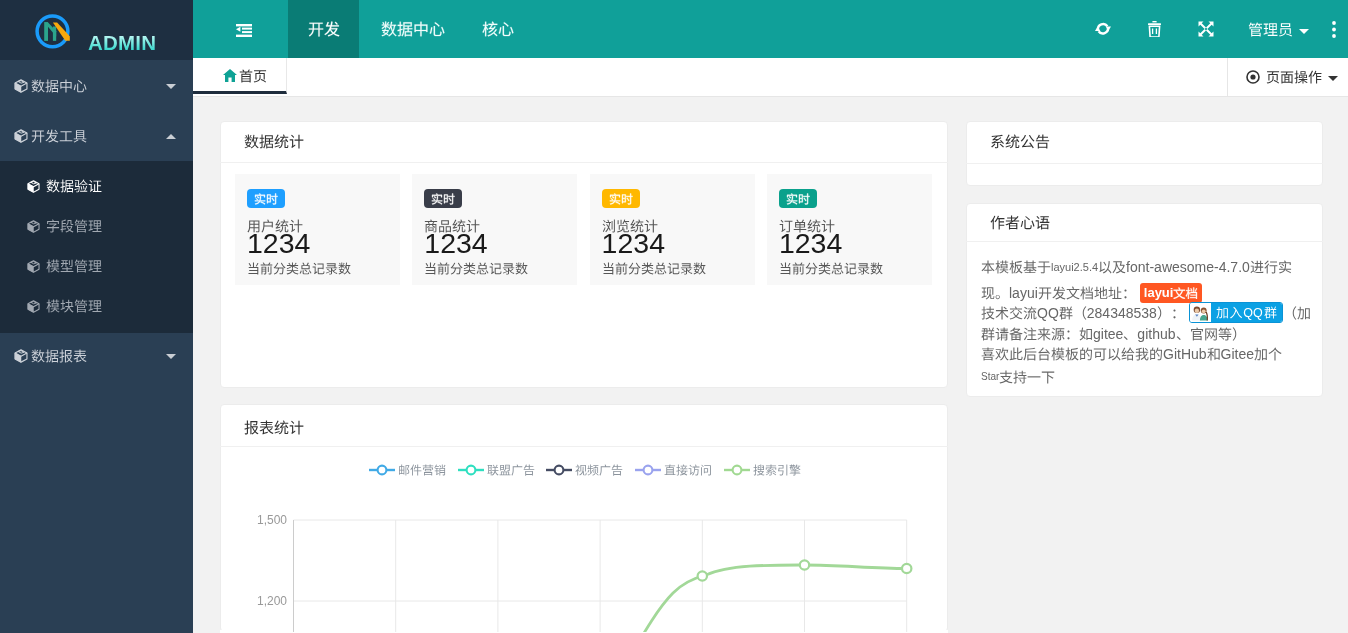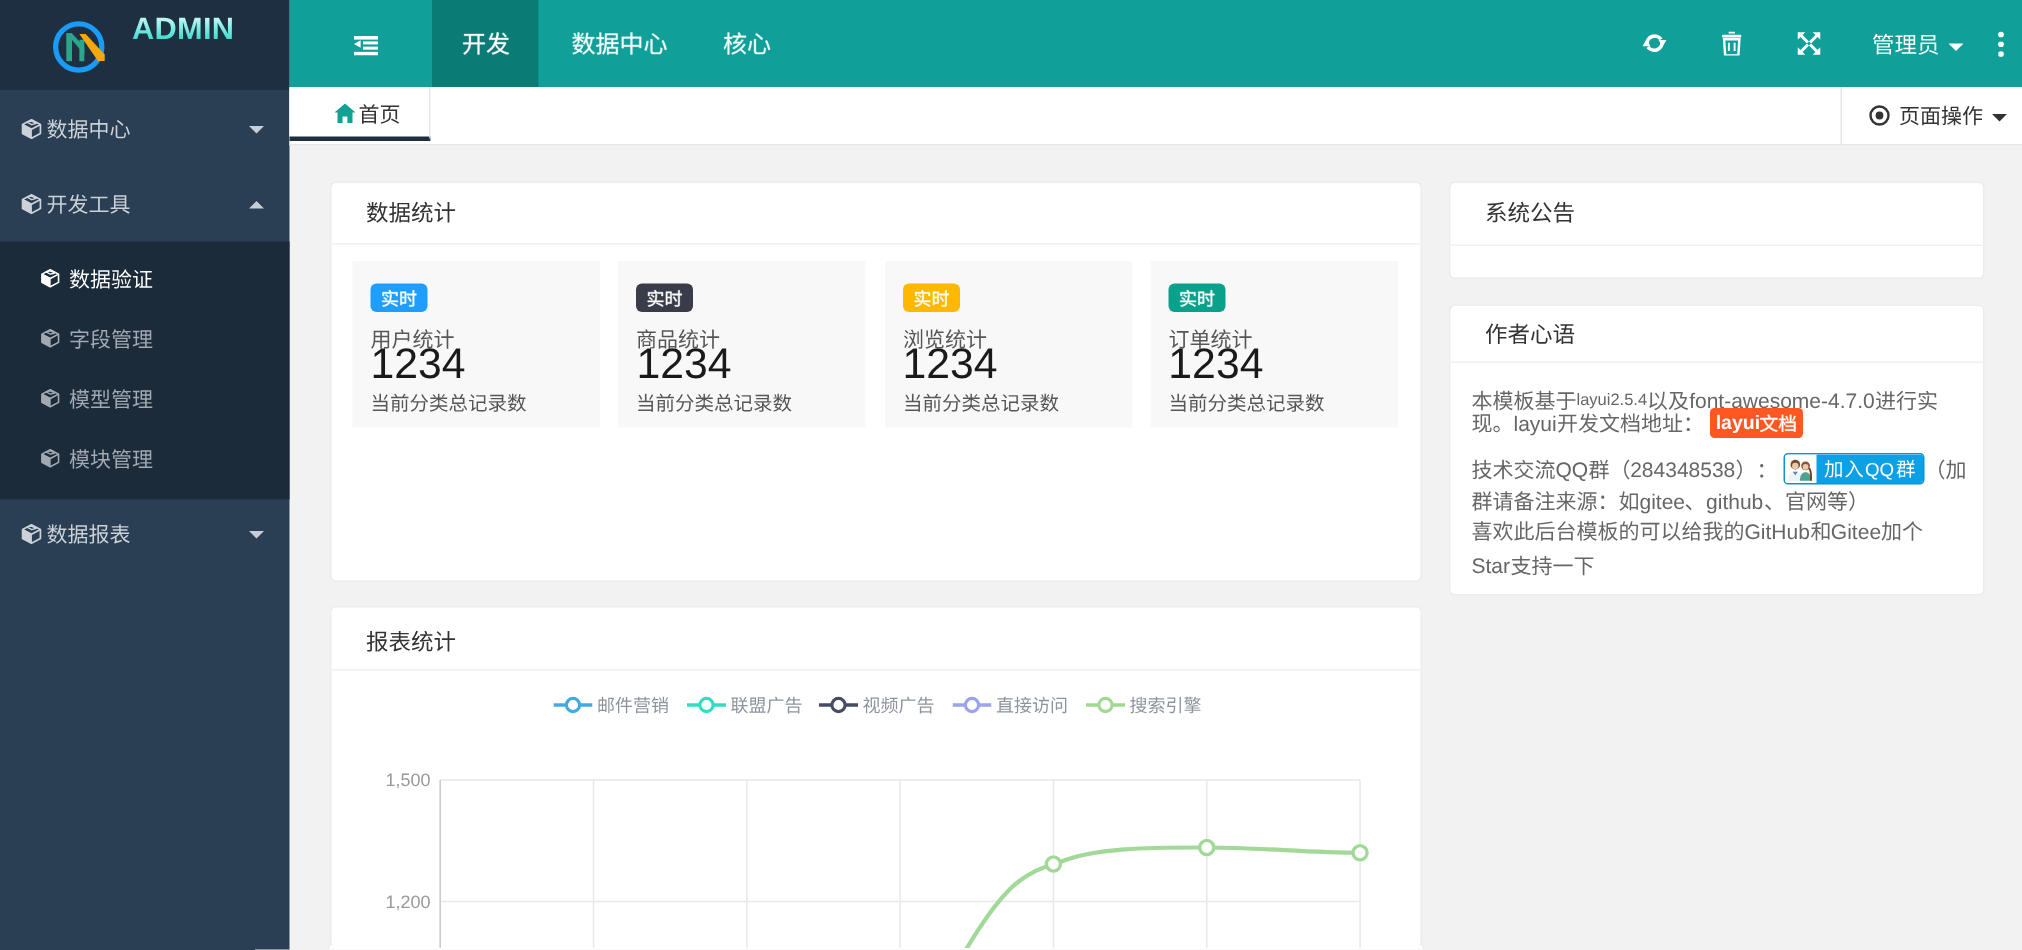--- a/index.html
+++ b/index.html
@@ -17,7 +17,7 @@
 <path d="M19.9 16.5 h3.3 v14.4 h-3.3 z" fill="#2ba58c"></path>
 <path d="M19.9 12.6 L24.1 12.6 L36.8 26.3 L36.8 30.7 L32.3 30.7 Z" fill="#f7a80d"></path>
 </svg>
-<div class="abs" style="left:88px;top:8px;font-size:20.5px;font-weight:bold;letter-spacing:0.2px;line-height:23px;background:linear-gradient(180deg,#ecffff 0%,#8deee6 40%,#17cfc4 100%);-webkit-background-clip:text;background-clip:text;color:transparent">ADMIN</div>
+<div class="abs" style="left:88px;top:31px;font-size:20.5px;font-weight:bold;letter-spacing:0.2px;line-height:23px;background:linear-gradient(180deg,#ecffff 0%,#8deee6 40%,#17cfc4 100%);-webkit-background-clip:text;background-clip:text;color:transparent">ADMIN</div>
 <div class="abs" style="left:14px;top:79px"><svg width="14" height="14" viewBox="0 0 16 16">
       <g fill="none" stroke="#cdd2d9" stroke-width="1.3" stroke-linejoin="round">
         <path d="M8 1 L14.8 4.6 V11.4 L8 15 L1.2 11.4 V4.6 Z"></path>

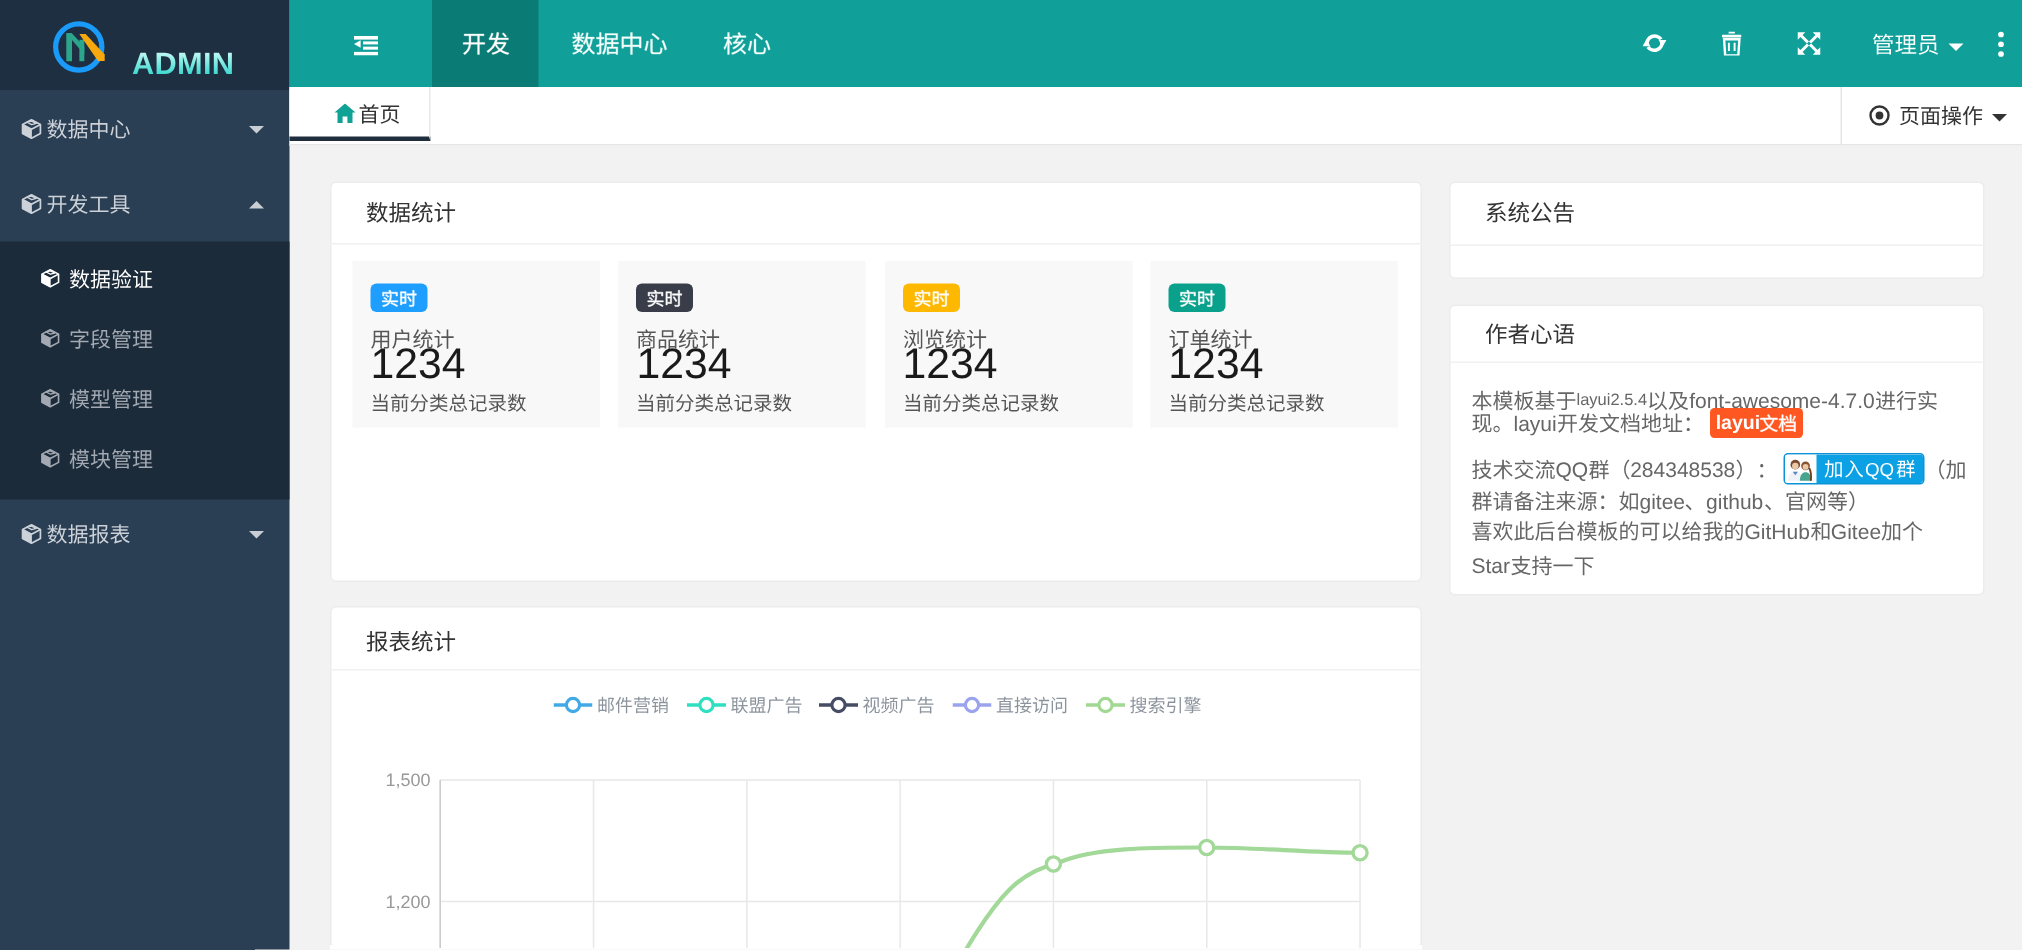--- a/index.html
+++ b/index.html
@@ -383,7 +383,7 @@
       <use href="#c5b9e" x="2000"></use>
     </svg>
   </div>
-<div class="row" style="left:981px;top:272px;height:20px">
+<div class="row" style="left:981px;top:283px;height:20px">
     <svg class="k" width="28" height="14" viewBox="0 -880 2000 1000" fill="#666666">
       <use href="#c73b0"></use>
       <use href="#c3002" x="1000"></use>

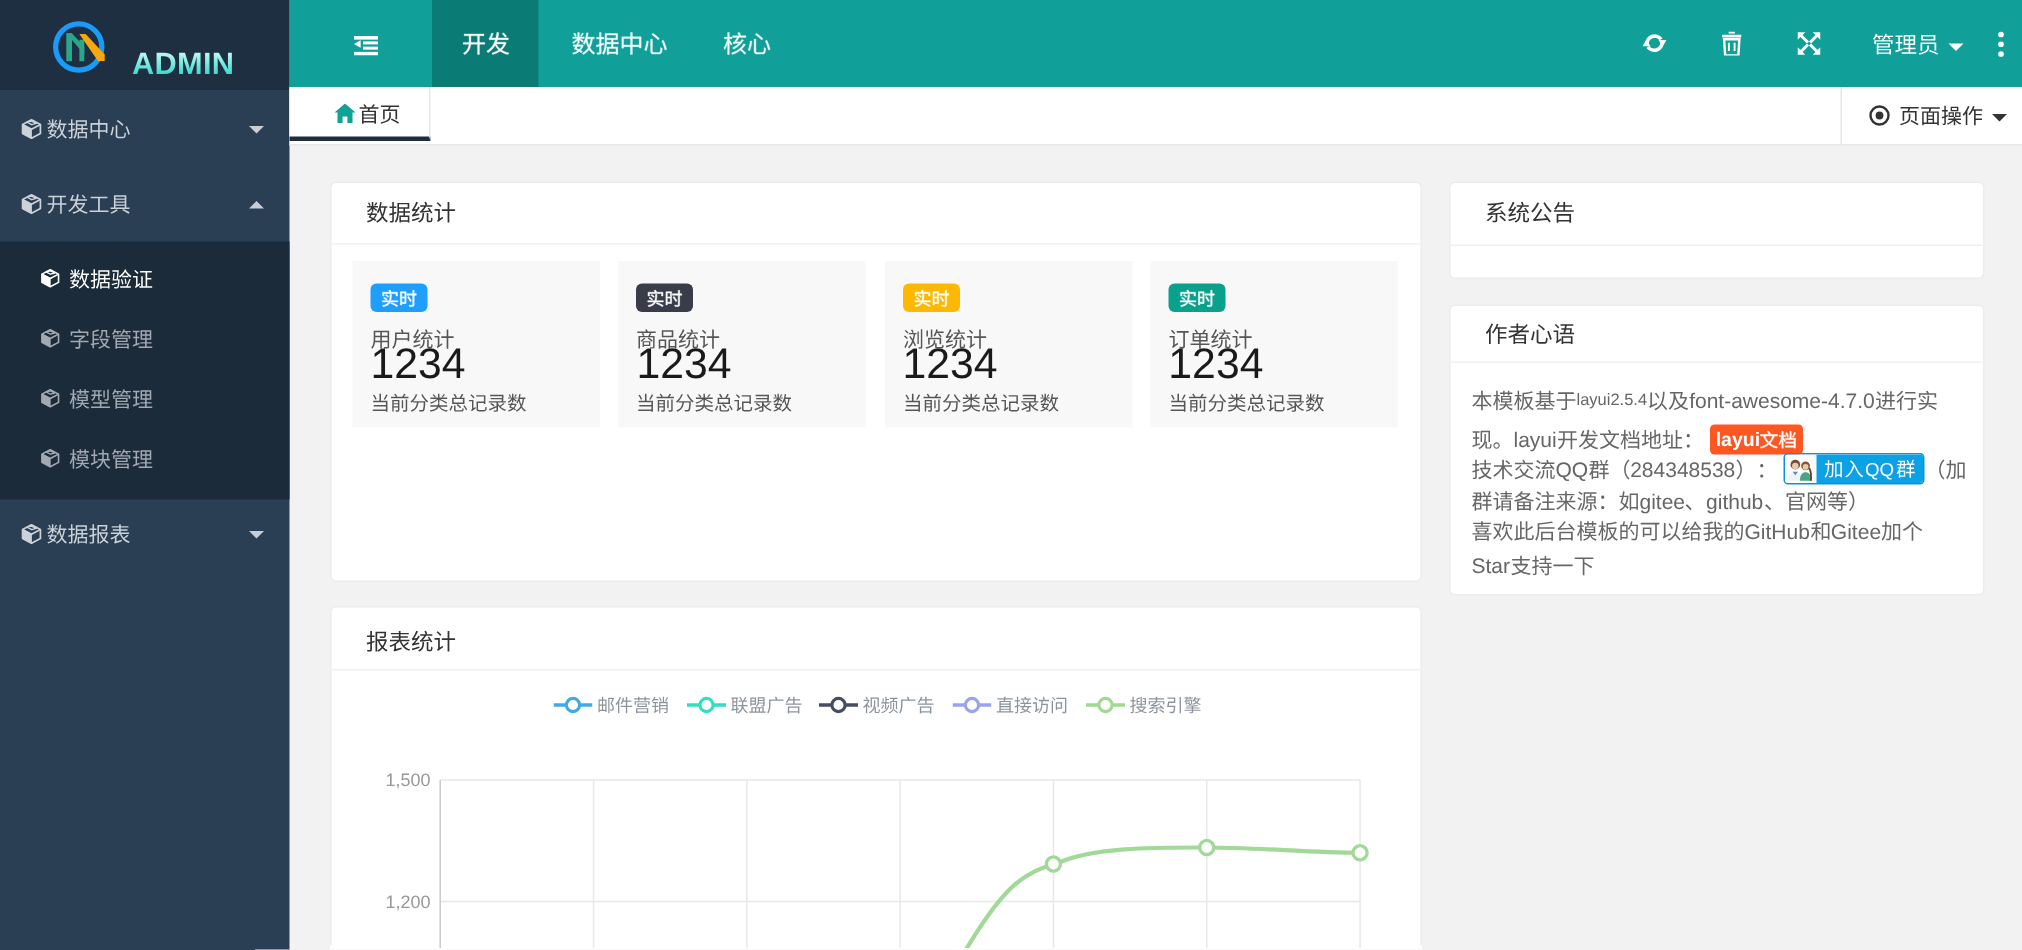--- a/index.html
+++ b/index.html
@@ -503,7 +503,7 @@
     </svg>
   </div>
 <div class="row" style="left:981px;top:366.5px;height:20px">
-    <span style="font-size:14px;color:#666666;line-height:20px">Star</span>
+    <span style="font-size:10px;color:#666666;line-height:20px">Star</span>
     <svg class="k" width="56" height="14" viewBox="0 -880 4000 1000" fill="#666666">
       <use href="#c652f"></use>
       <use href="#c6301" x="1000"></use>

